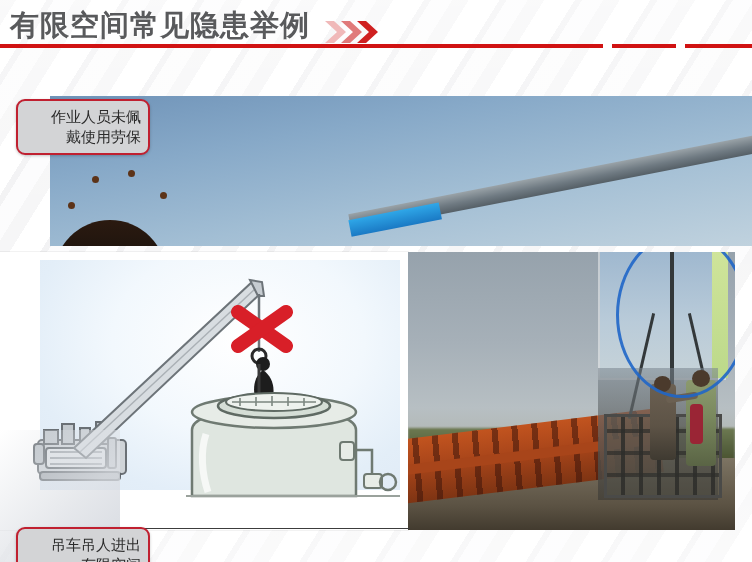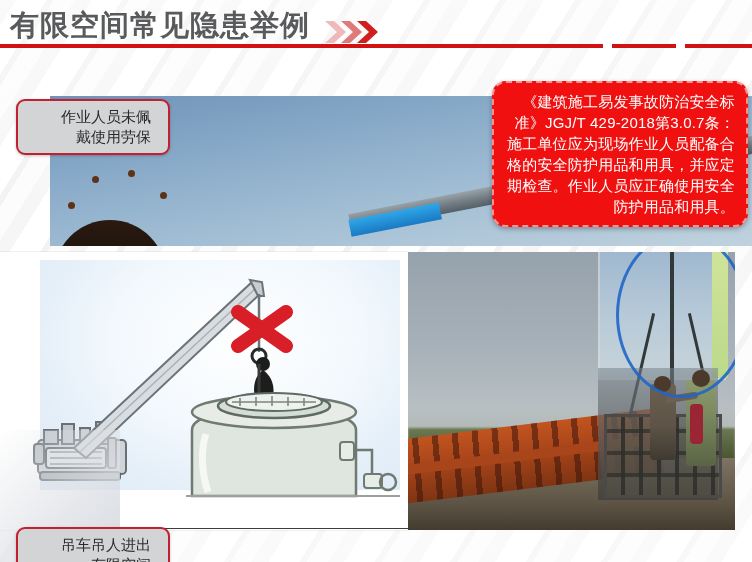--- a/index.html
+++ b/index.html
@@ -435,7 +435,6 @@
   <div id="callout-crane" class="callout-gray">吊车吊人进出
 有限空间</div>
 
-  <div id="reg-top" class="reg-bubble">《建筑施工易发事故防治安全标准》JGJ/T 429-2018第3.0.7条：施工单位应为现场作业人员配备合格的安全防护用品和用具，并应定期检查。作业人员应正确使用安全防护用品和用具。</div>
 
 
 </div>

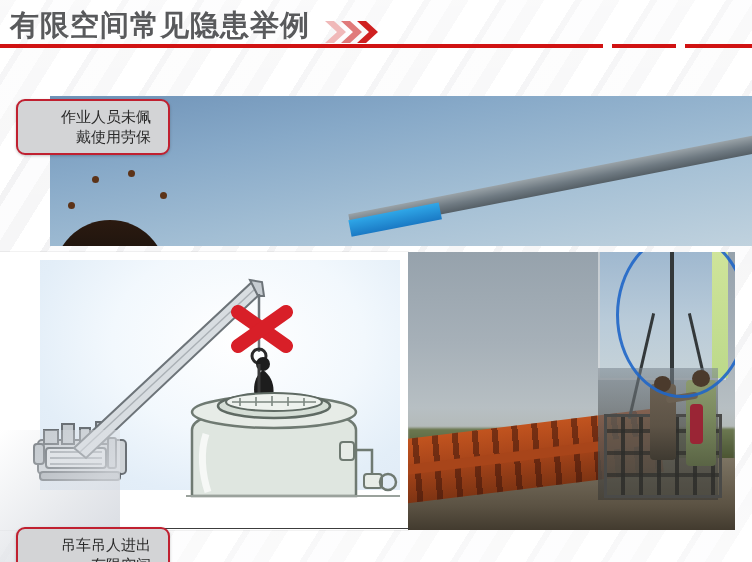--- a/index.html
+++ b/index.html
@@ -265,7 +265,7 @@
     color: #2b2b2b;
     font-size: 15px;
     line-height: 20px;
-    padding: 6px 17px;
+    padding: 6px 7px;
     box-shadow: 0 1px 3px rgba(0,0,0,0.22);
     white-space: pre-line;
   }

